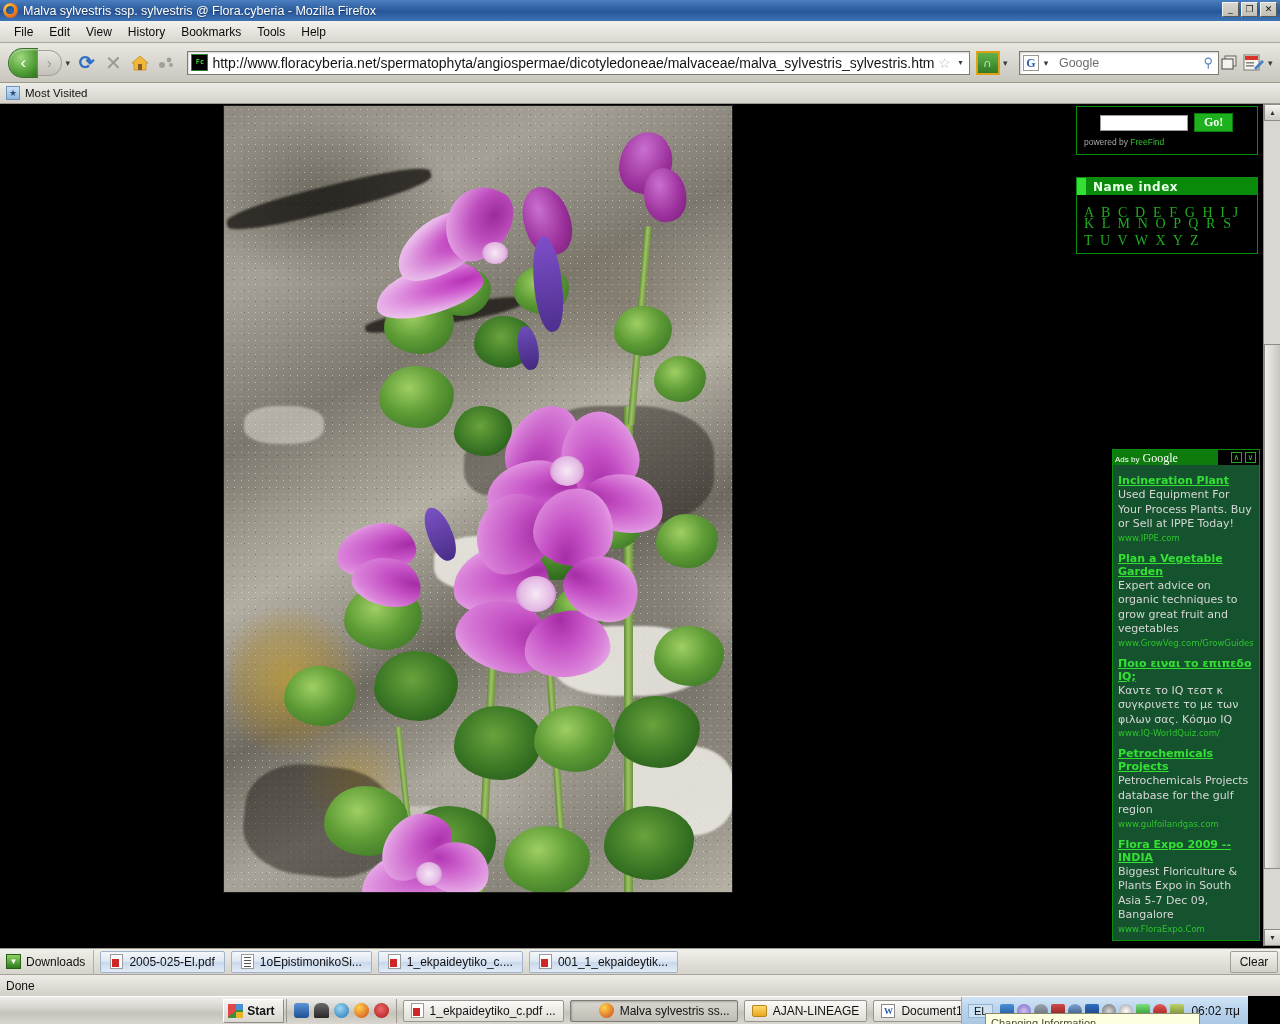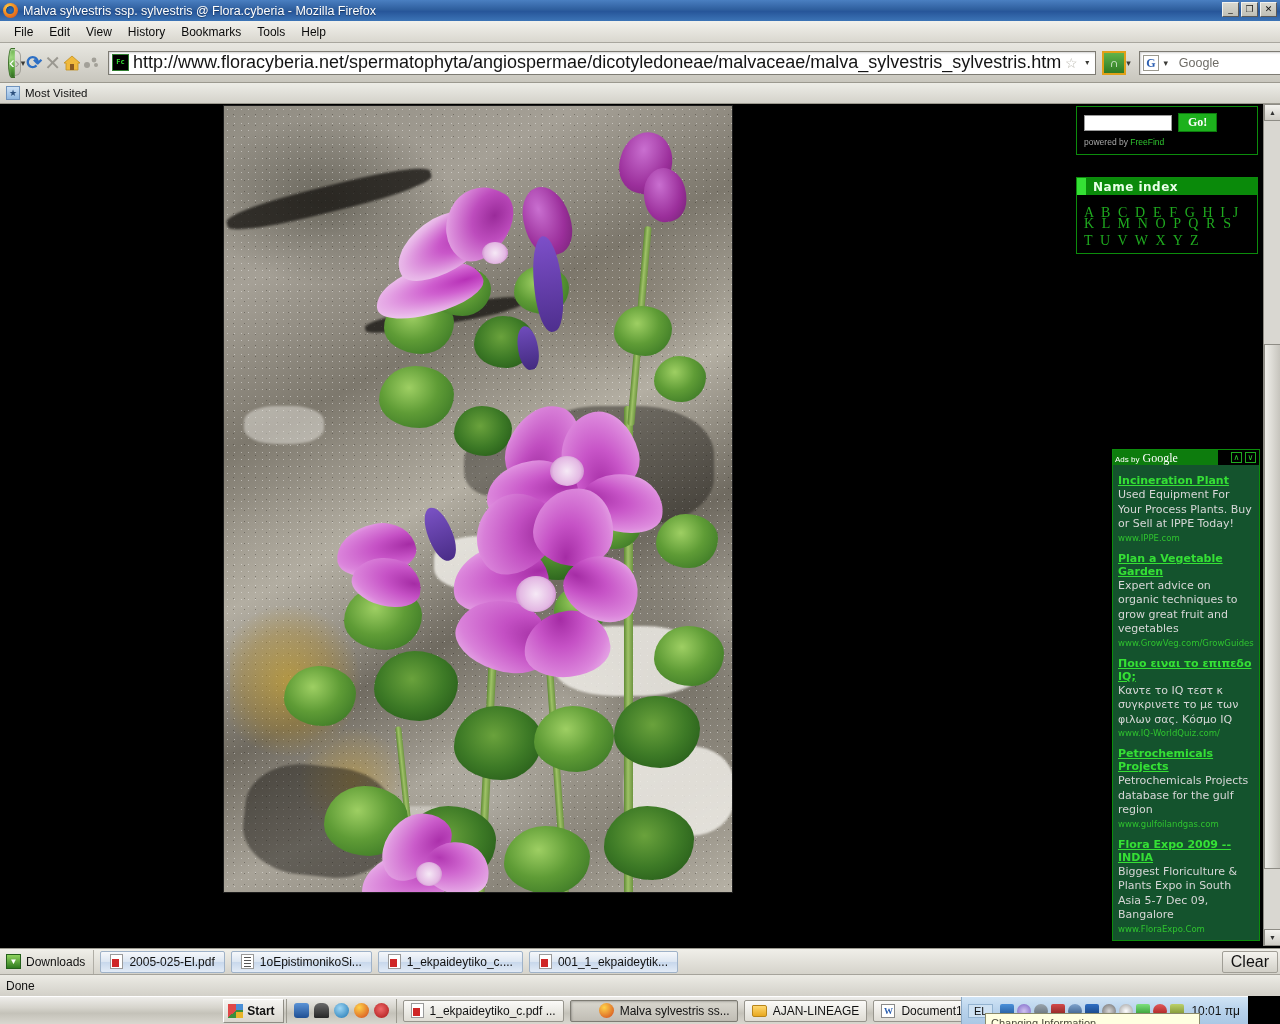--- a/index.html
+++ b/index.html
@@ -105,7 +105,7 @@
     font-family: "DejaVu Sans Mono", monospace;
   }
   .url-text {
-    flex: 1 1 auto; font-size: 18px; color: #141414; white-space: nowrap;
+    flex: 1 1 auto; font-size: 14px; color: #141414; white-space: nowrap;
     overflow: hidden; text-overflow: clip;
   }
   .url-star { width: 20px; text-align: center; color: #b9b7ae; font-size: 14px; }

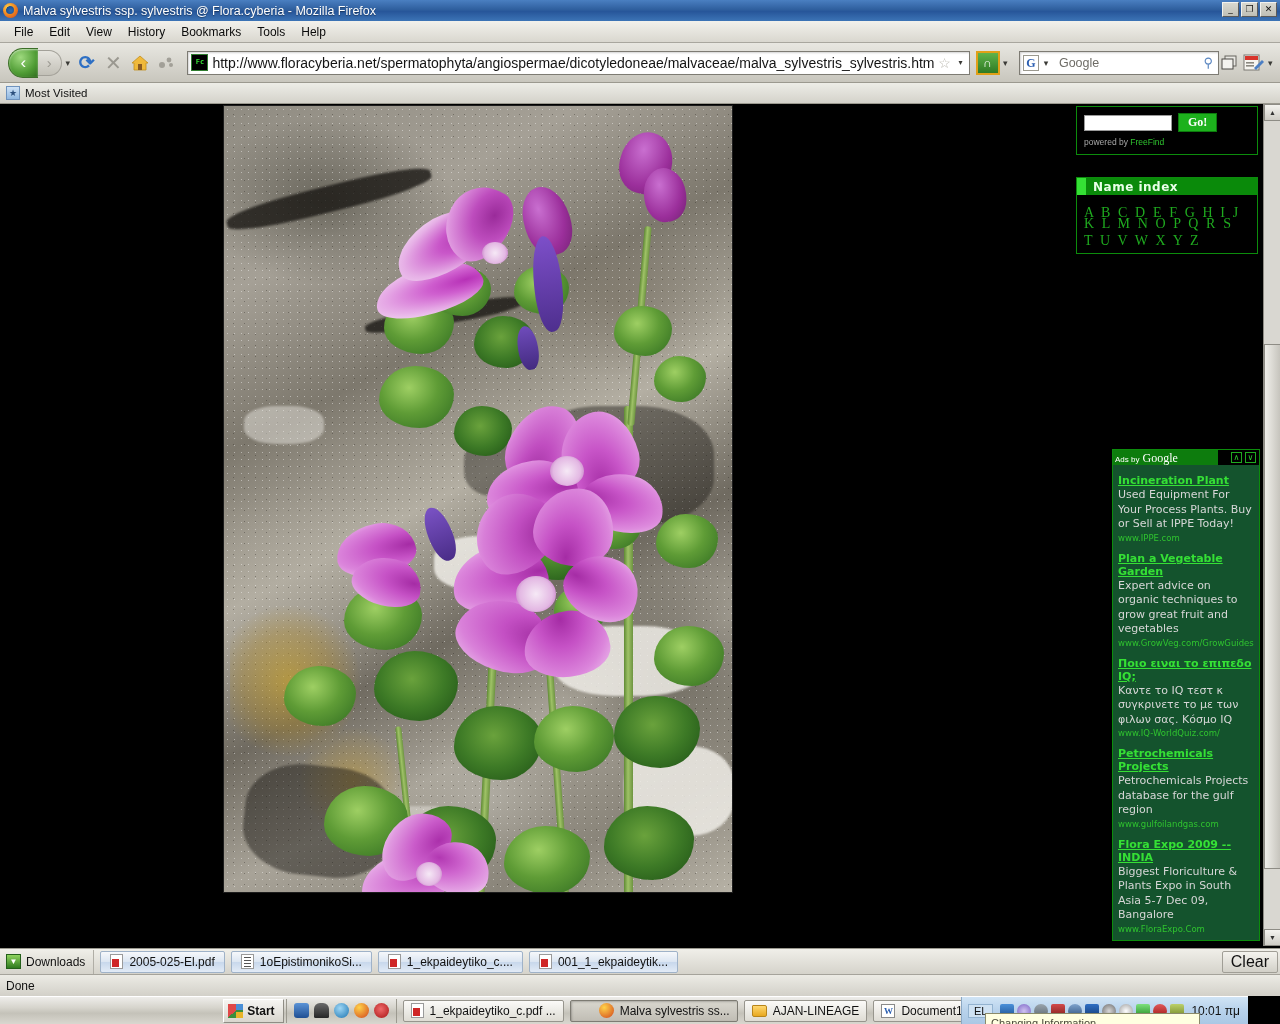--- a/index.html
+++ b/index.html
@@ -244,7 +244,7 @@
     font-family: "DejaVu Sans", sans-serif; letter-spacing: 0.5px;
   }
   .sbox-body { padding: 6px 7px 7px 7px; }
-  .ff-row { display: flex; align-items: center; gap: 6px; }
+  .ff-row { display: flex; align-items: center; gap: 6px; margin-left: 16px; }
   .ff-input {
     width: 88px; height: 16px; background: #fff; border: 1px solid #9a9a9a;
   }

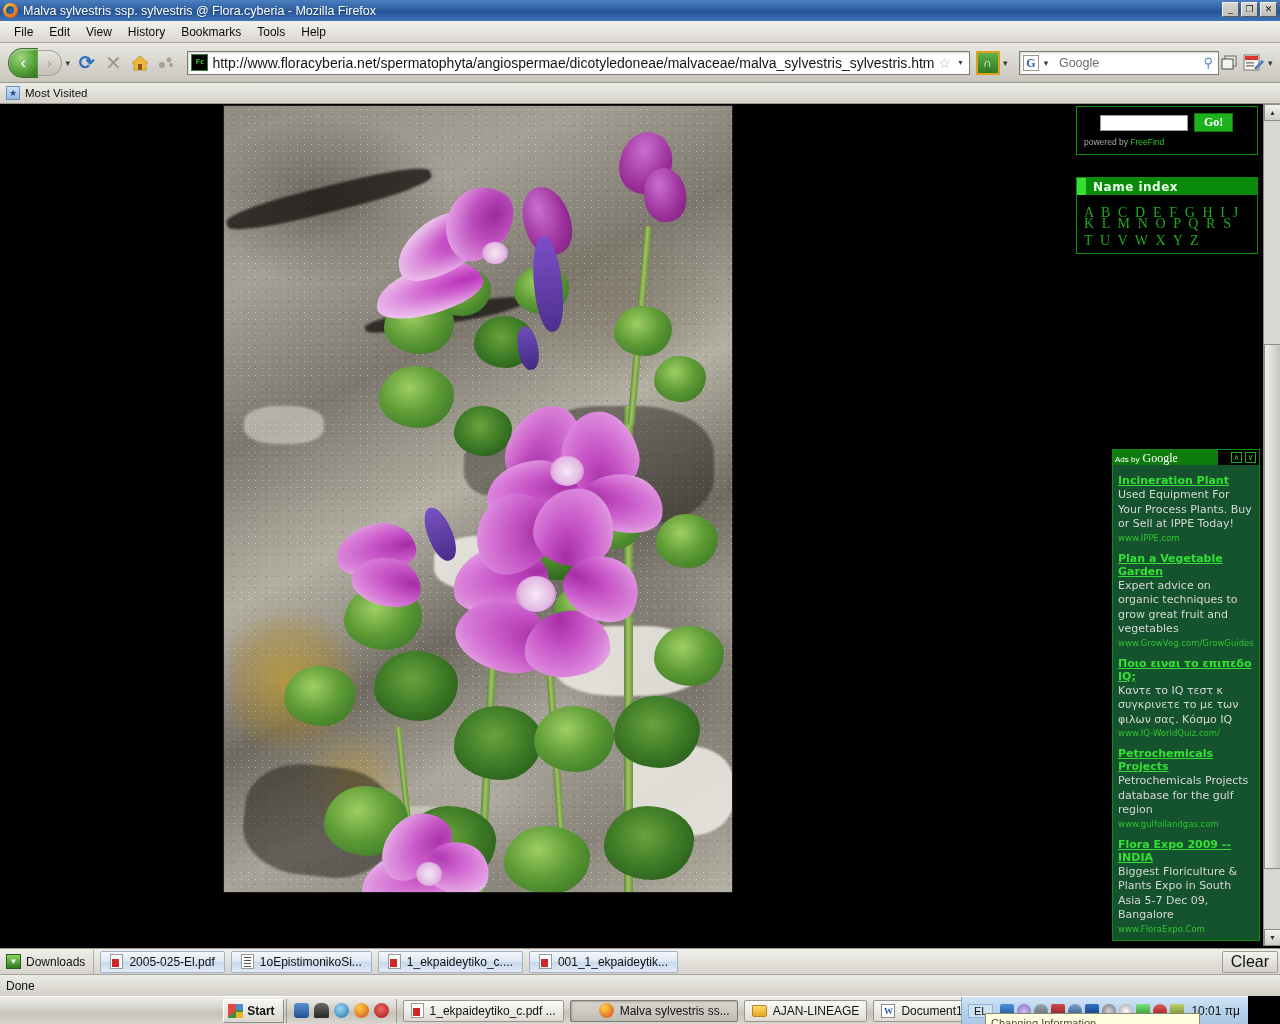--- a/index.html
+++ b/index.html
@@ -347,7 +347,7 @@
   .clearbtn {
     position: absolute; right: 2px; top: 2px; height: 22px; min-width: 48px;
     display: flex; align-items: center; justify-content: center;
-    font-size: 16px; color: #111; padding: 0 8px;
+    font-size: 12px; color: #111; padding: 0 8px;
     background: linear-gradient(to bottom, #f4f3ee, #d2d0c8);
     border: 1px solid #a09e96; border-radius: 2px;
   }

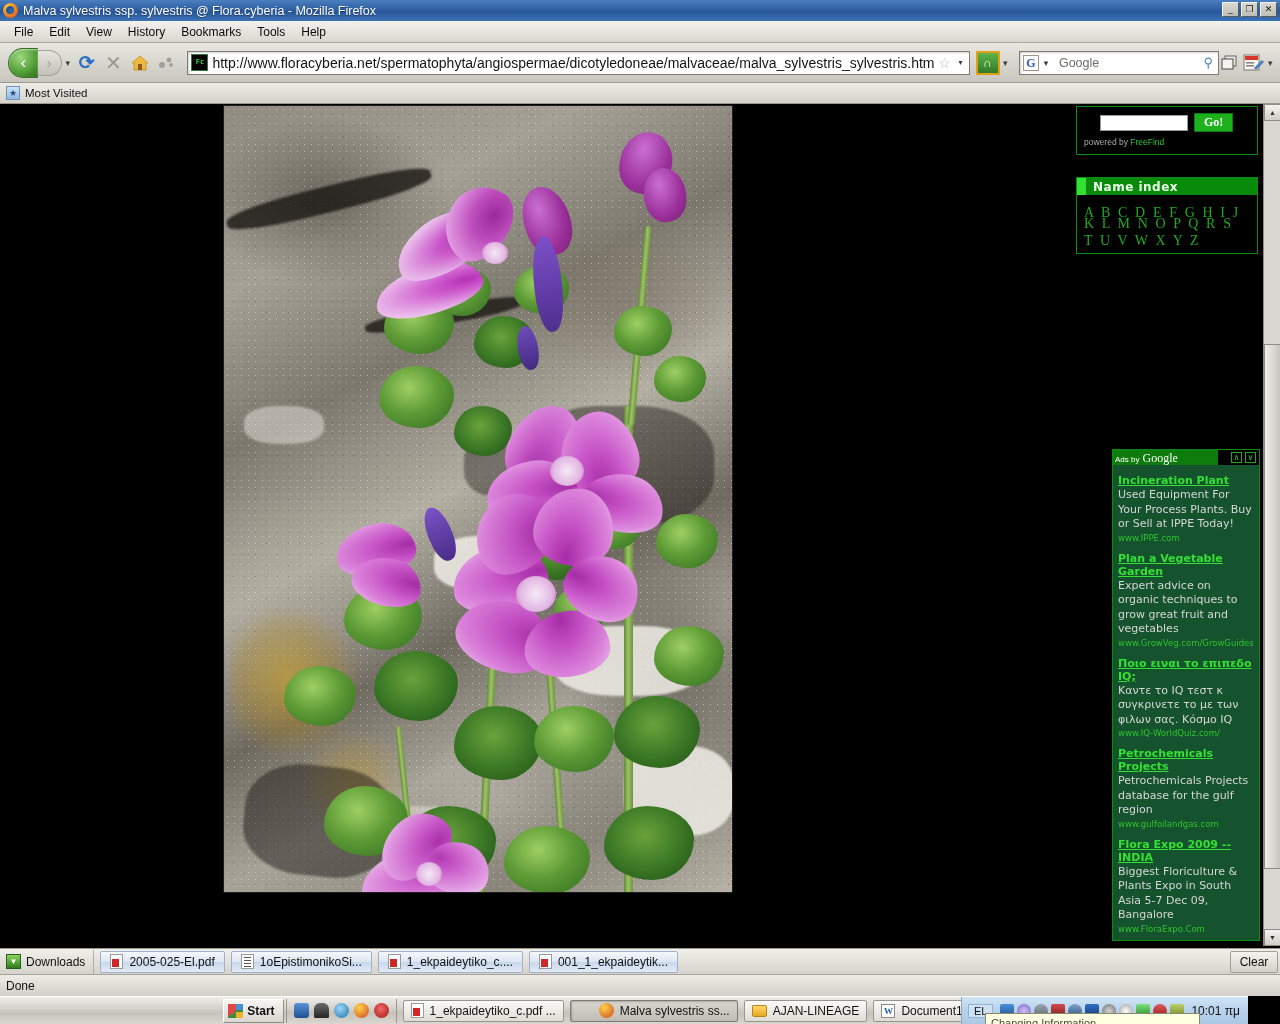--- a/index.html
+++ b/index.html
@@ -768,7 +768,7 @@
       <span class="tray-ico" style="background:linear-gradient(to bottom,#7de07d,#1f8a1f);"></span>
       <span class="tray-ico" style="background:linear-gradient(to bottom,#e05a5a,#9c1414);border-radius:50%;"></span>
       <span class="tray-ico" style="background:linear-gradient(to bottom,#bcd06a,#6d8423);"></span>
-      <span class="clock">10:01 πμ</span>
+      <span class="clock">06:02 πμ</span>
     </div>
   </div>
 

